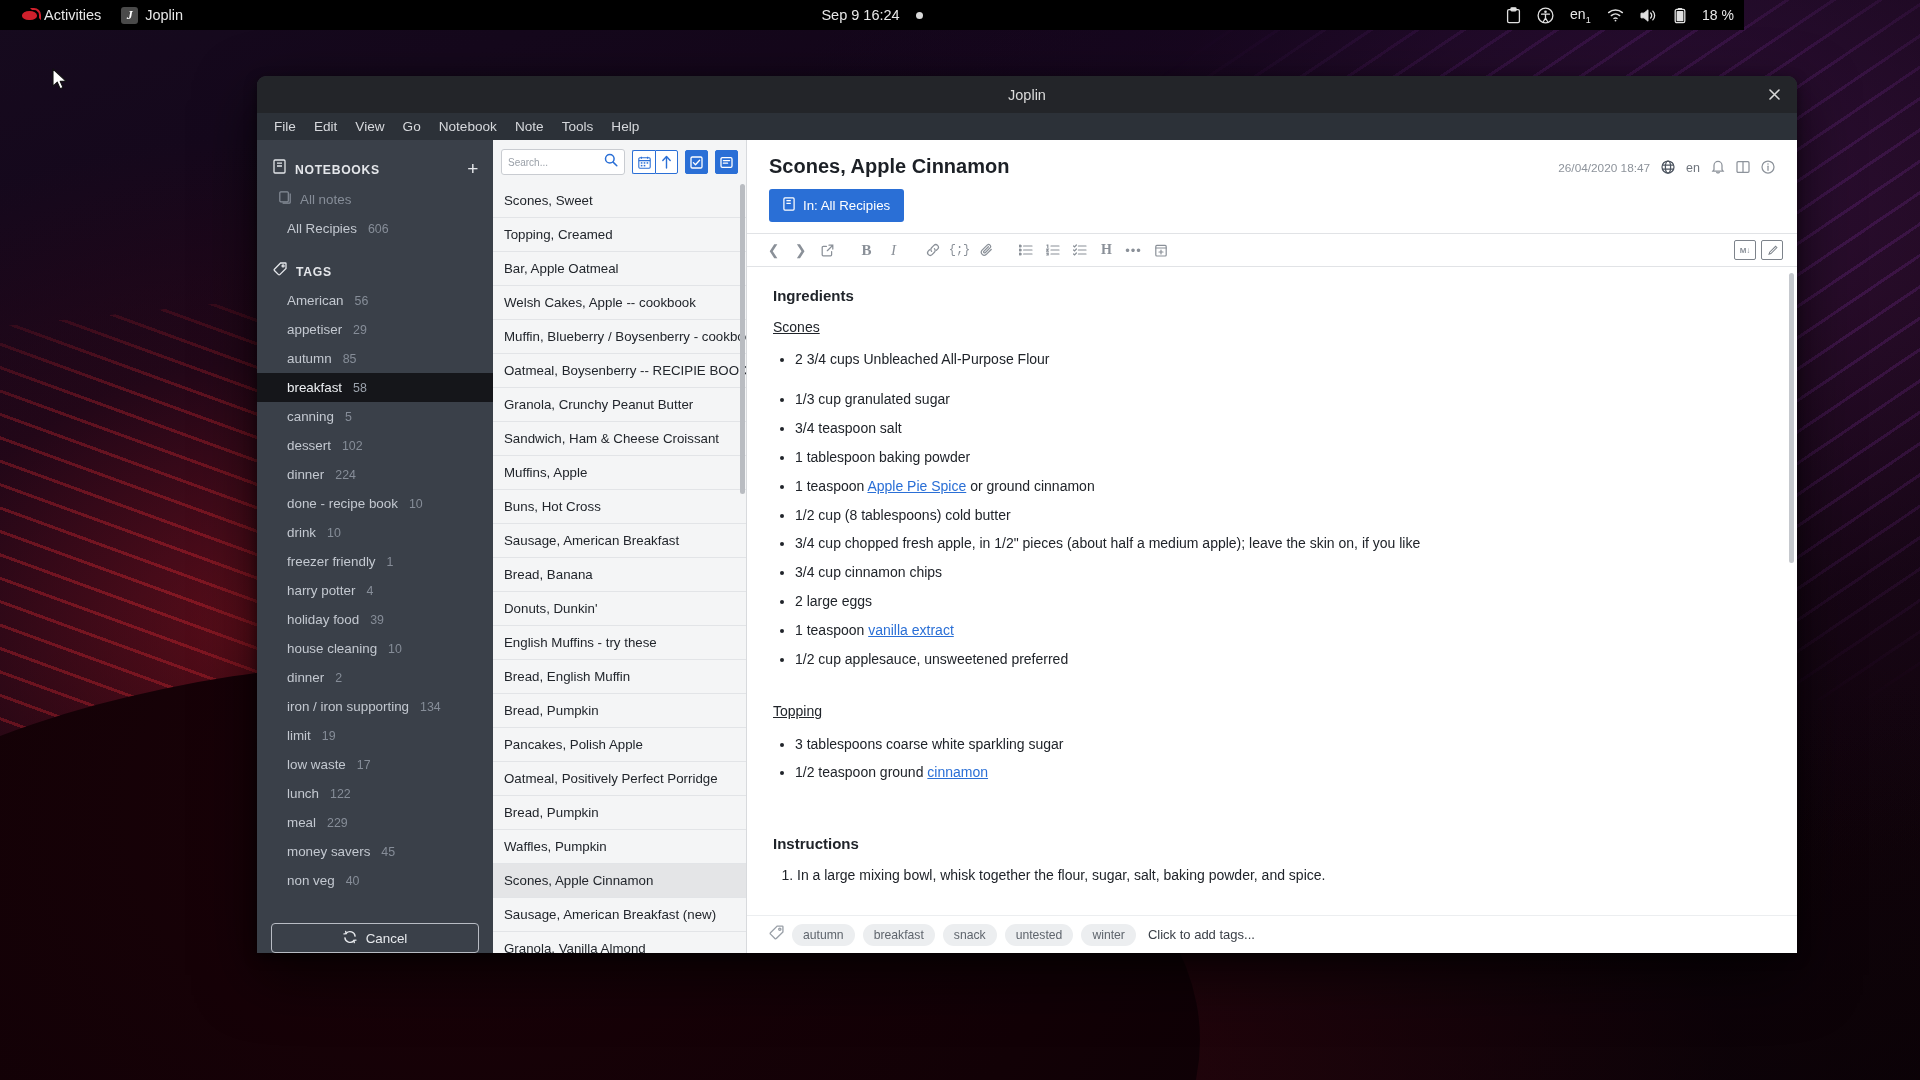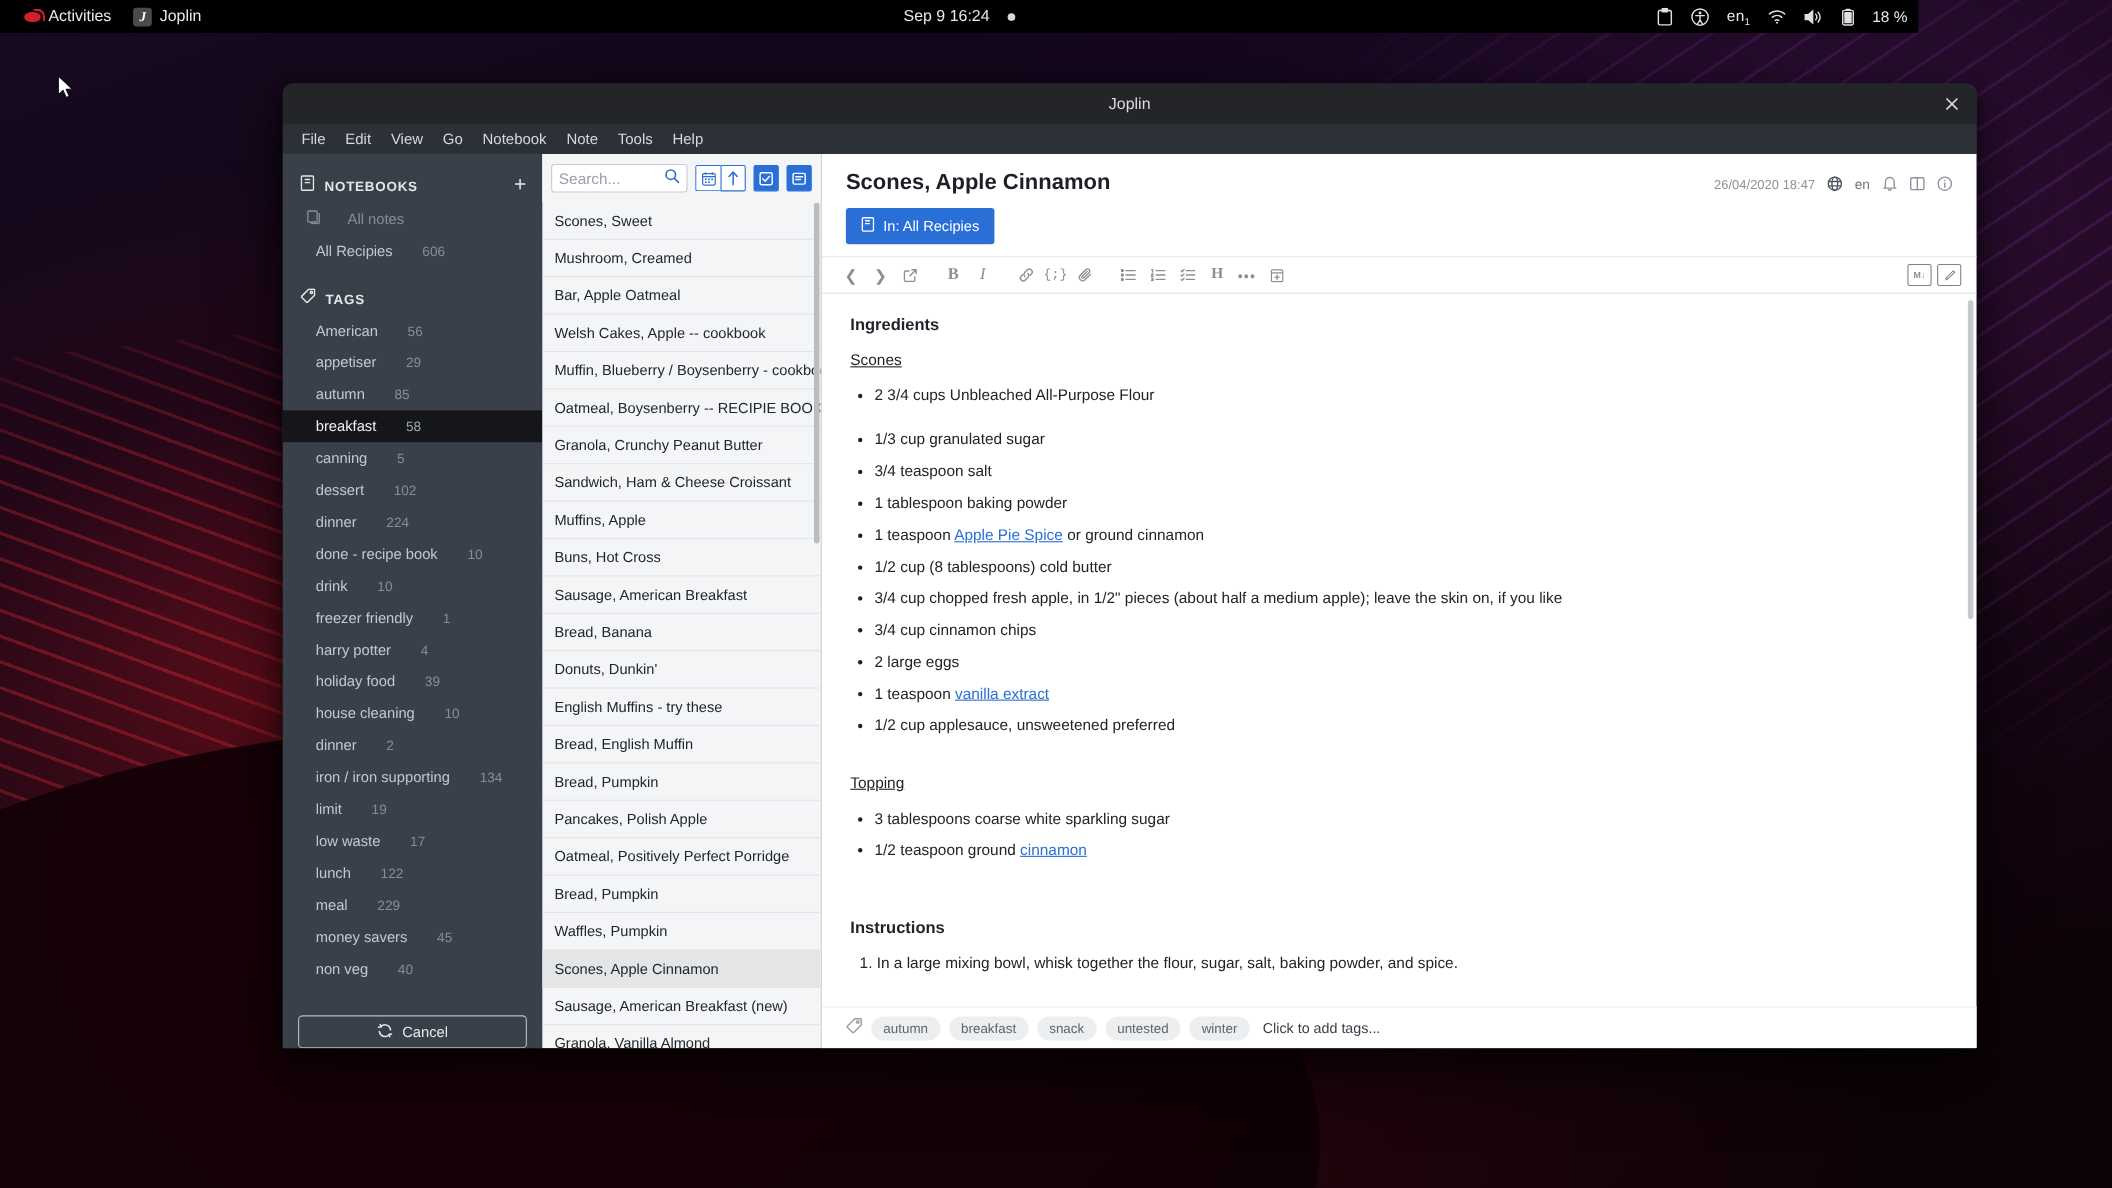--- a/index.html
+++ b/index.html
@@ -201,7 +201,7 @@
   }
   #search-input {
     flex: 1 1 auto; border: 0; outline: 0; background: transparent;
-    font-size: 14px; color: #000000; font-family: "Liberation Sans", sans-serif;
+    font-size: 10px; color: #000000; font-family: "Liberation Sans", sans-serif;
     min-width: 0;
   }
   #search-input::placeholder { color: #9aa0a8; }

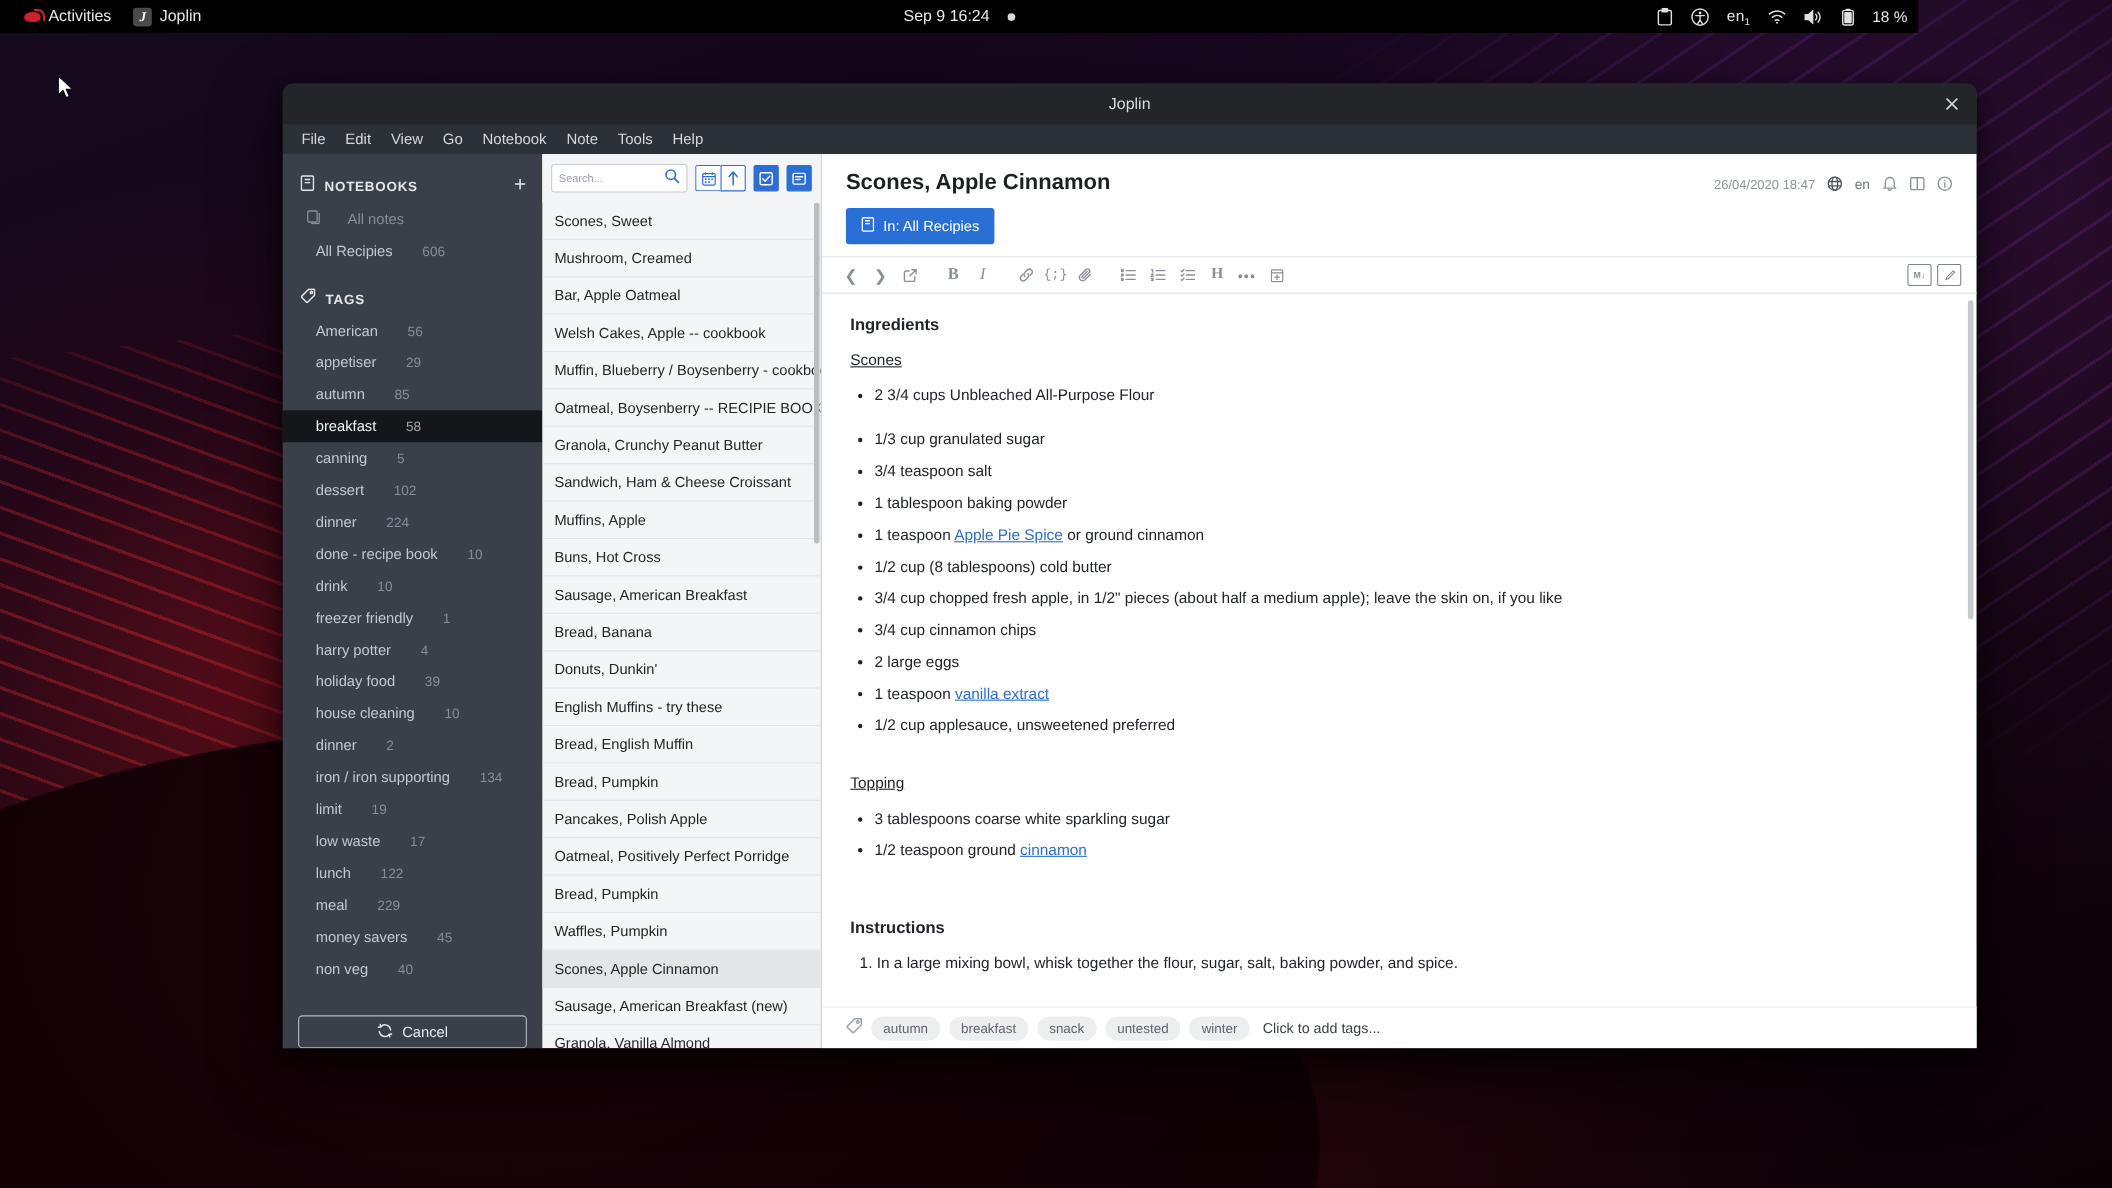--- a/index.html
+++ b/index.html
@@ -158,7 +158,7 @@
     font-size: 19px; color: #e4e6ea; line-height: 1; cursor: pointer; font-weight: normal;
   }
   .sb-row {
-    display: flex; align-items: center; gap: 24px;
+    display: flex; align-items: center; gap: 8px;
     padding: 7px 10px 7px 30px;
     font-size: 13.4px; color: #c3c8d0; cursor: pointer;
   }

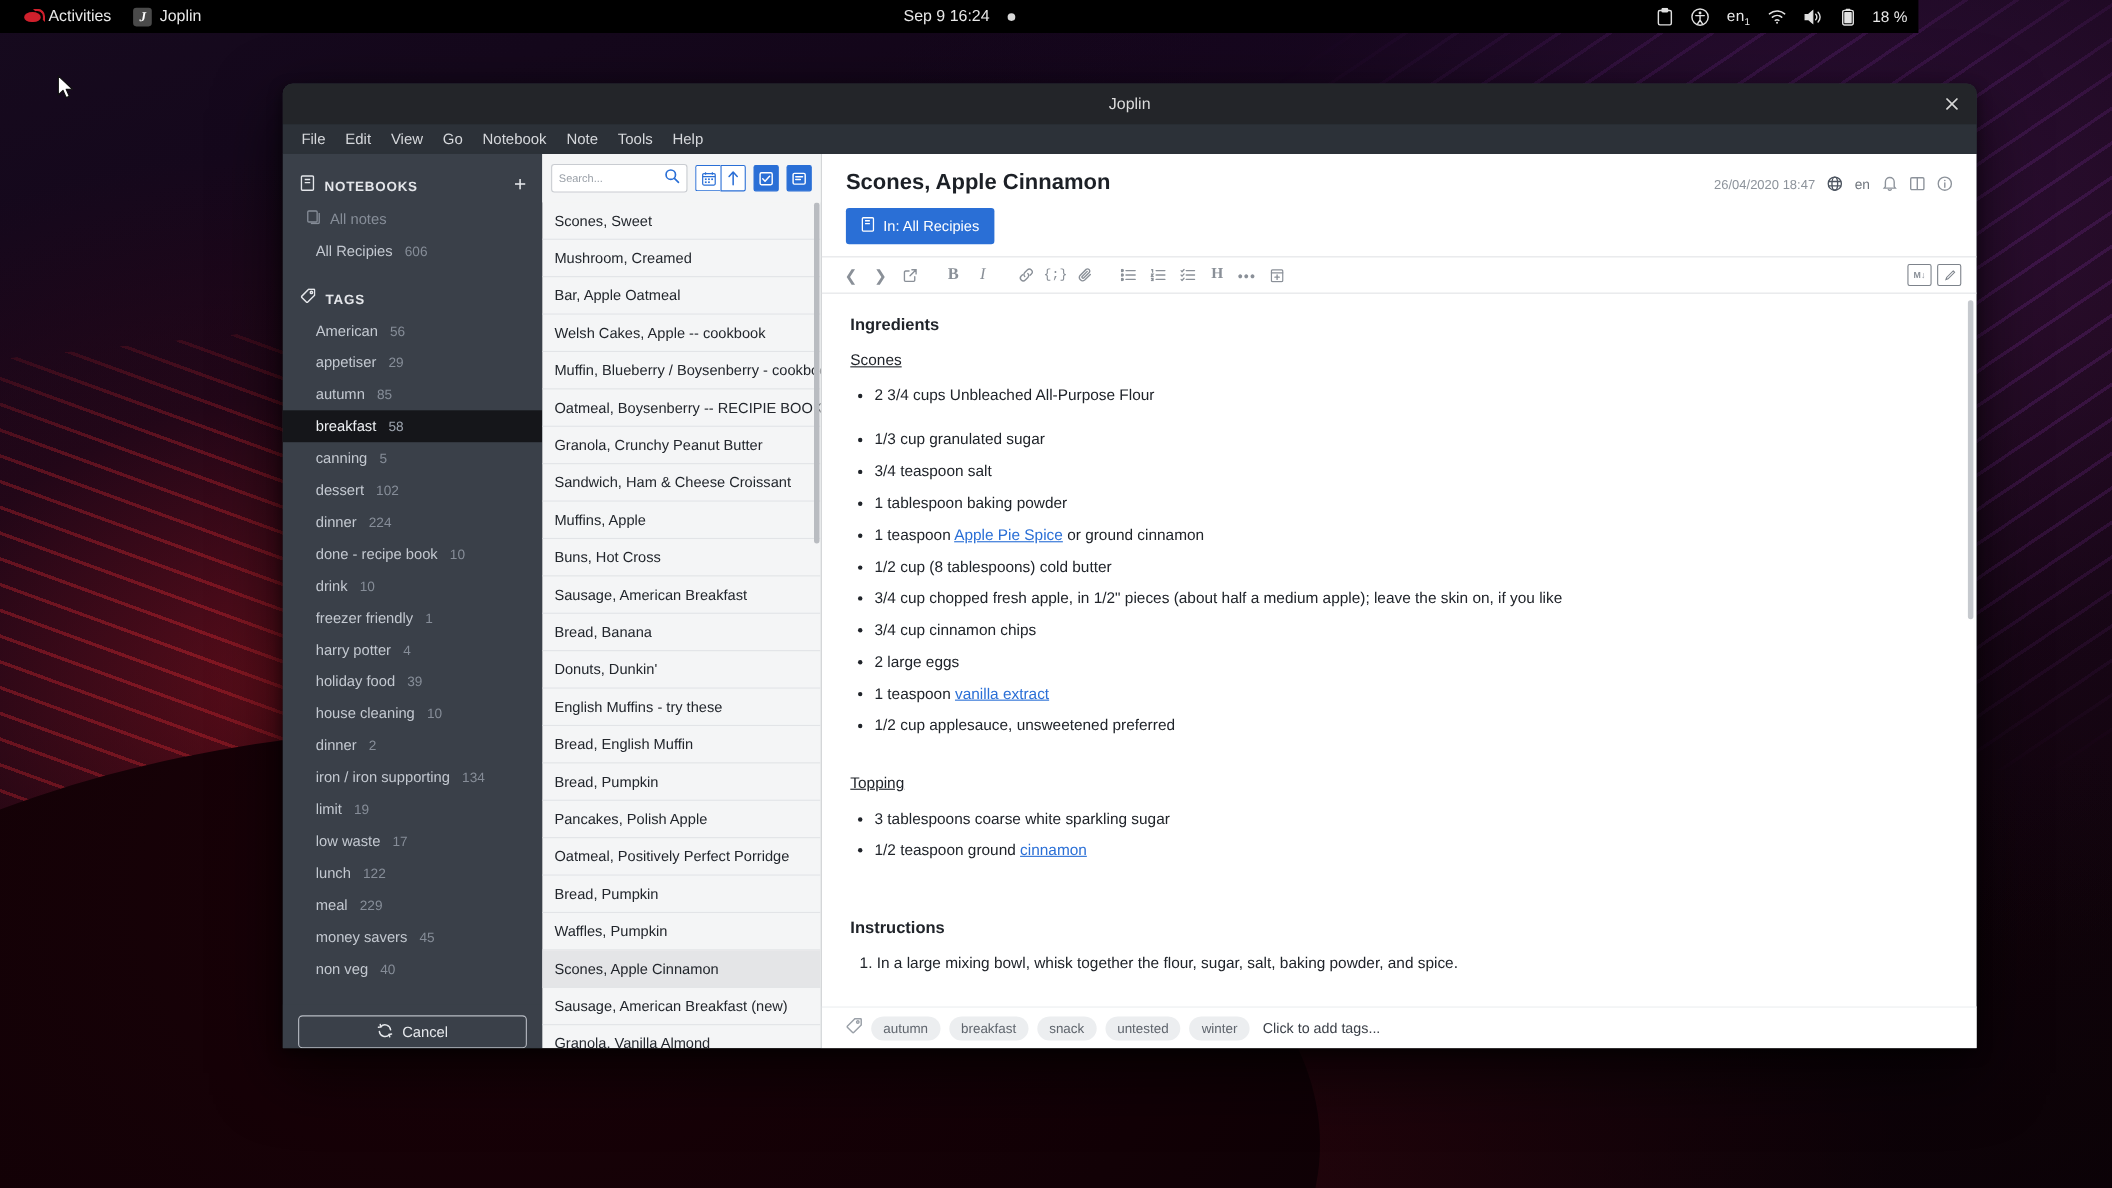--- a/index.html
+++ b/index.html
@@ -590,7 +590,7 @@
       </div>
       <div id="notelist-items">
         <div class="nl-item">Scones, Sweet</div>
-          <div class="nl-item">Mushroom, Creamed</div>
+          <div class="nl-item">Topping, Creamed</div>
           <div class="nl-item">Bar, Apple Oatmeal</div>
           <div class="nl-item">Welsh Cakes, Apple -- cookbook</div>
           <div class="nl-item">Muffin, Blueberry / Boysenberry - cookbook</div>

